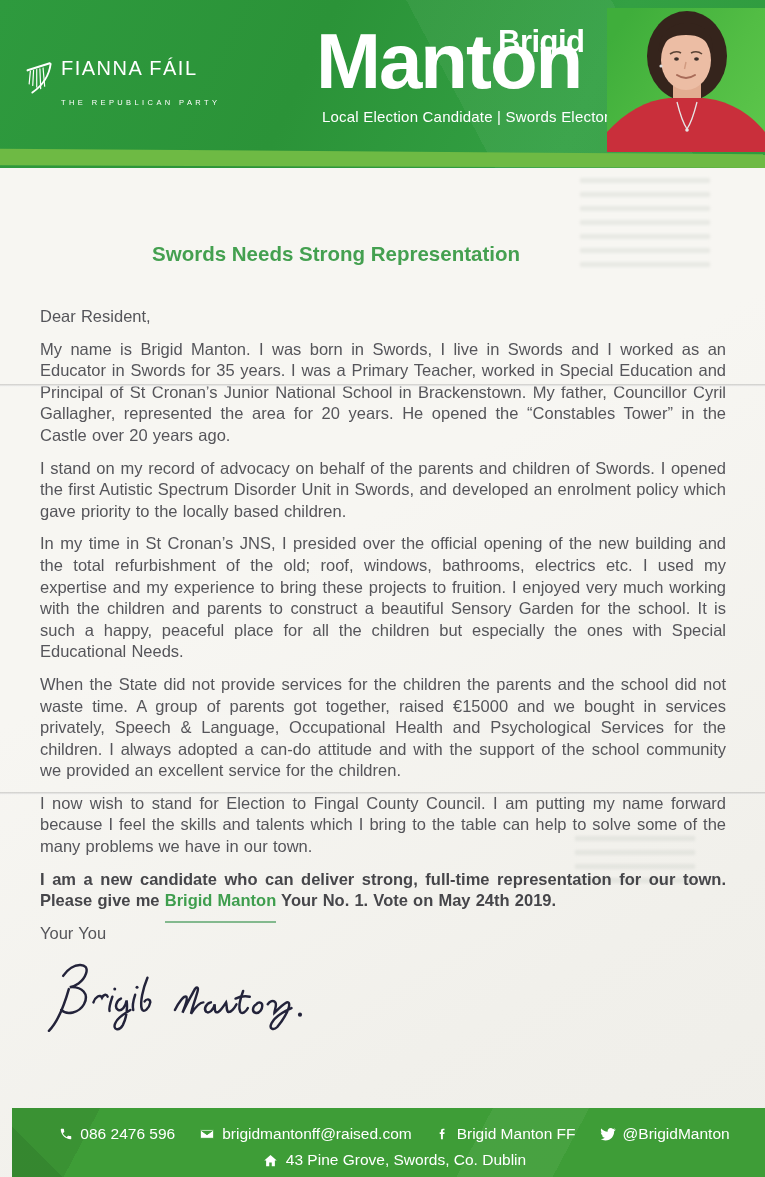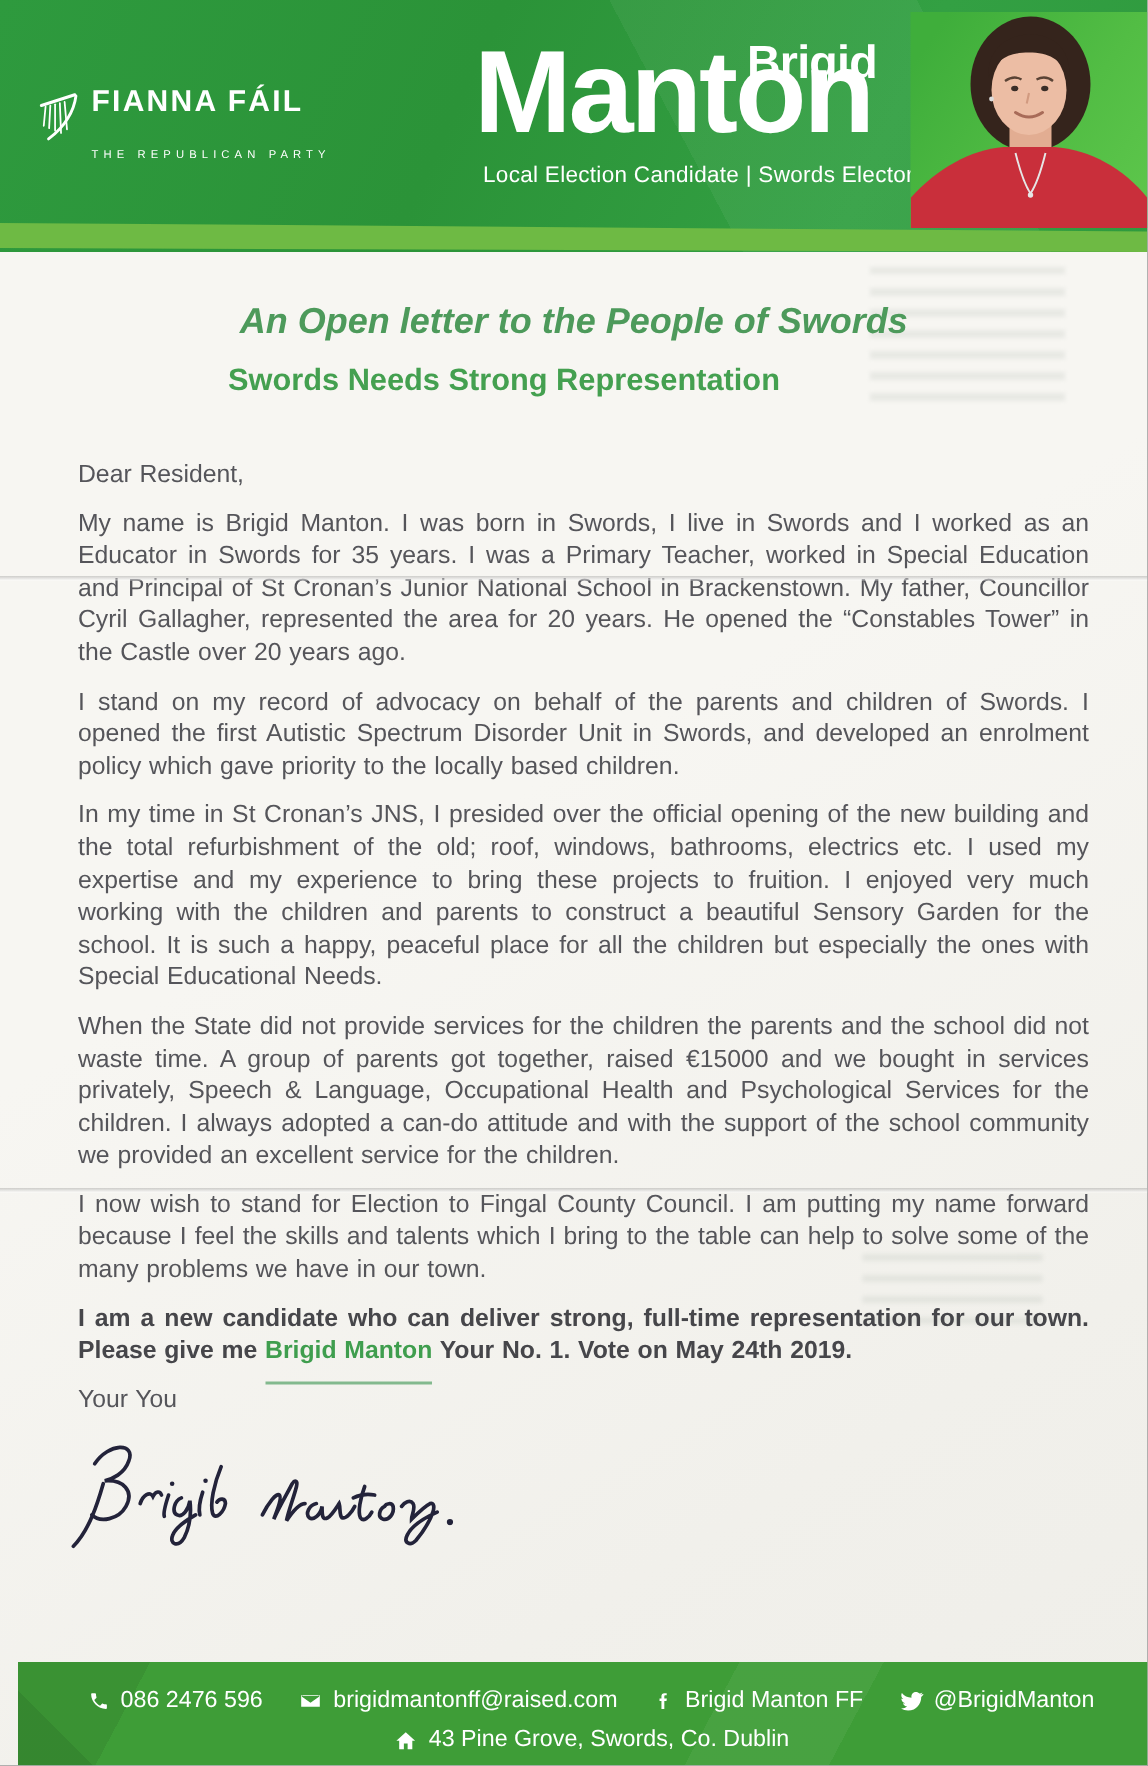--- a/index.html
+++ b/index.html
@@ -27,7 +27,7 @@
   }
   .ff-logo { position:absolute; left:26px; top:58px; display:flex; gap:8px; align-items:flex-start; z-index:2; }
   .harp { margin-top:2px; }
-  .ff-name { color:#fff; font-weight:bold; font-size:20px; letter-spacing:1.5px; line-height:1; }
+  .ff-name { color:#fff; font-weight:normal; font-size:20px; letter-spacing:1.5px; line-height:1; }
   .ff-tagline { color:#fff; font-size:7.5px; letter-spacing:3.4px; margin-top:20px; }
   .brigid {
     position:absolute; left:498px; top:24px; z-index:2;

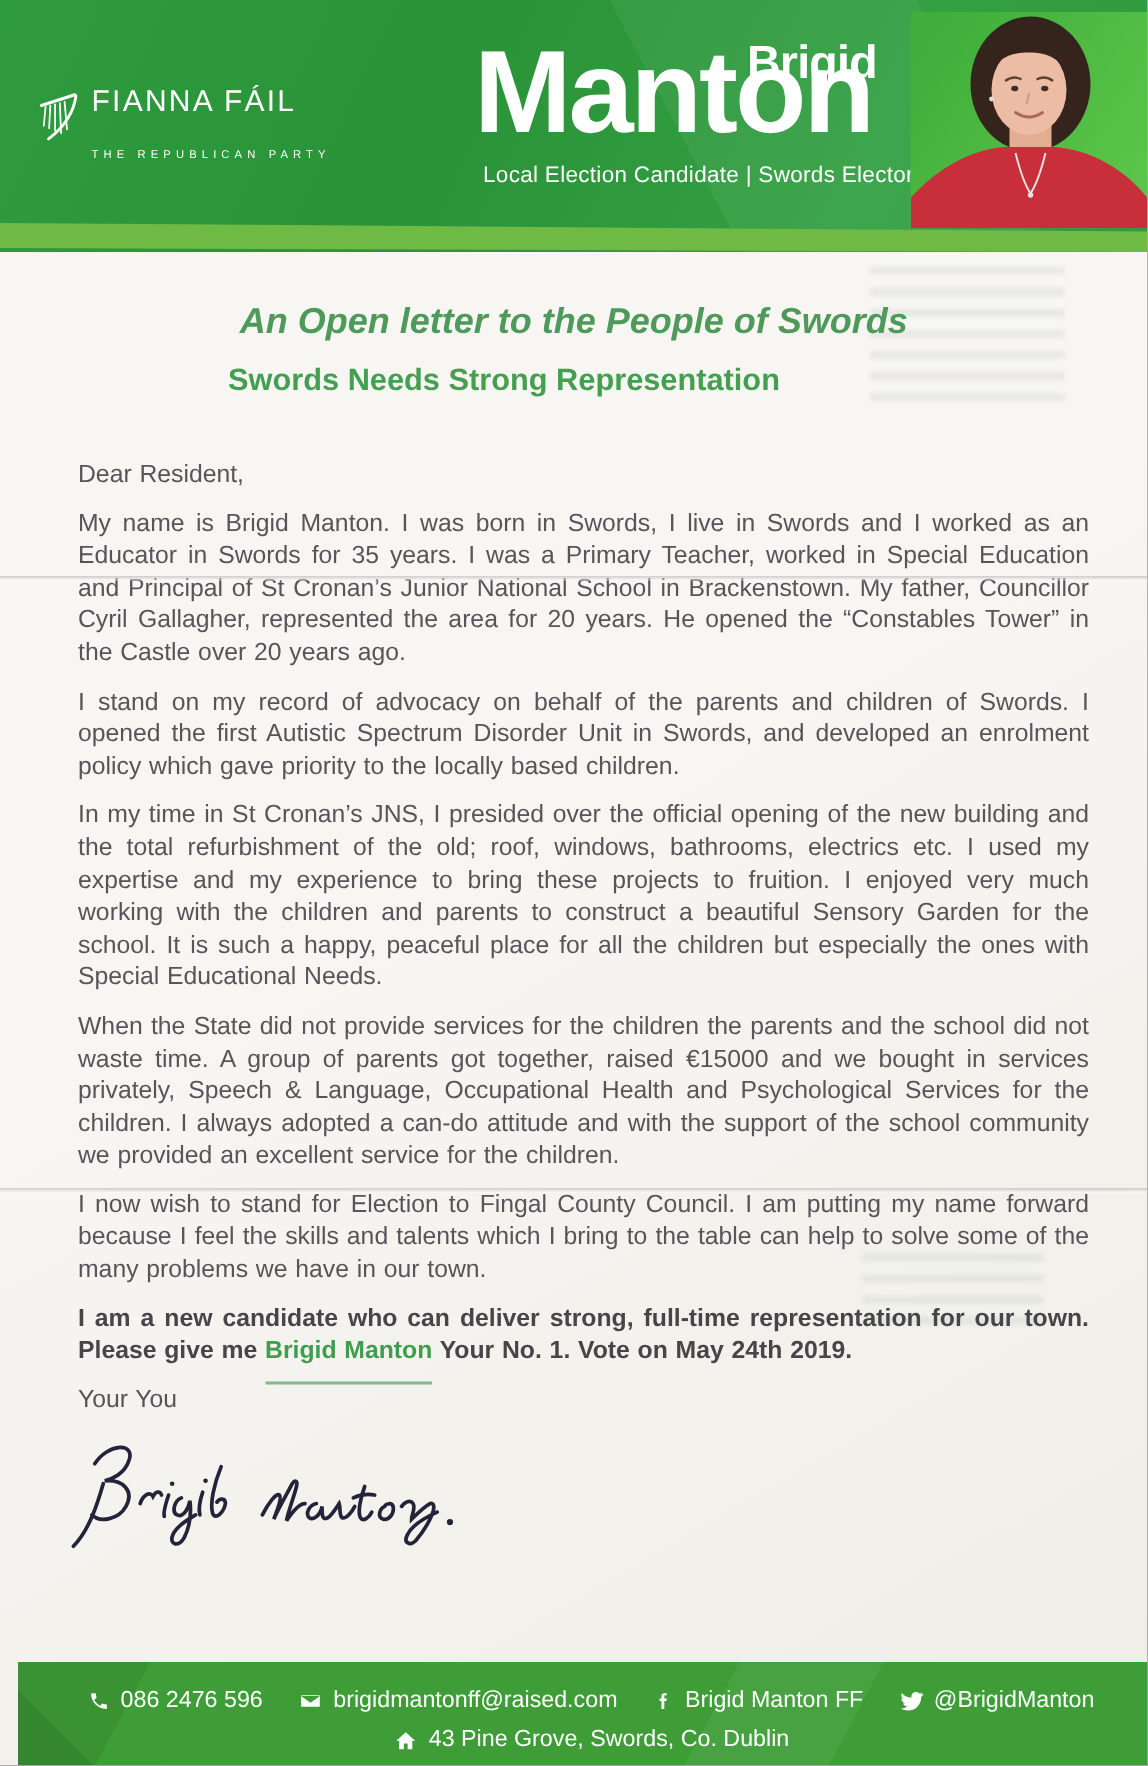--- a/index.html
+++ b/index.html
@@ -160,7 +160,6 @@
   <div class="fold-line fold-1"></div>
   <div class="fold-line fold-2"></div>
 
-  <div class="title">An Open letter to the People of Swords</div>
   <div class="subtitle">Swords Needs Strong Representation</div>
 
   <div class="letter">

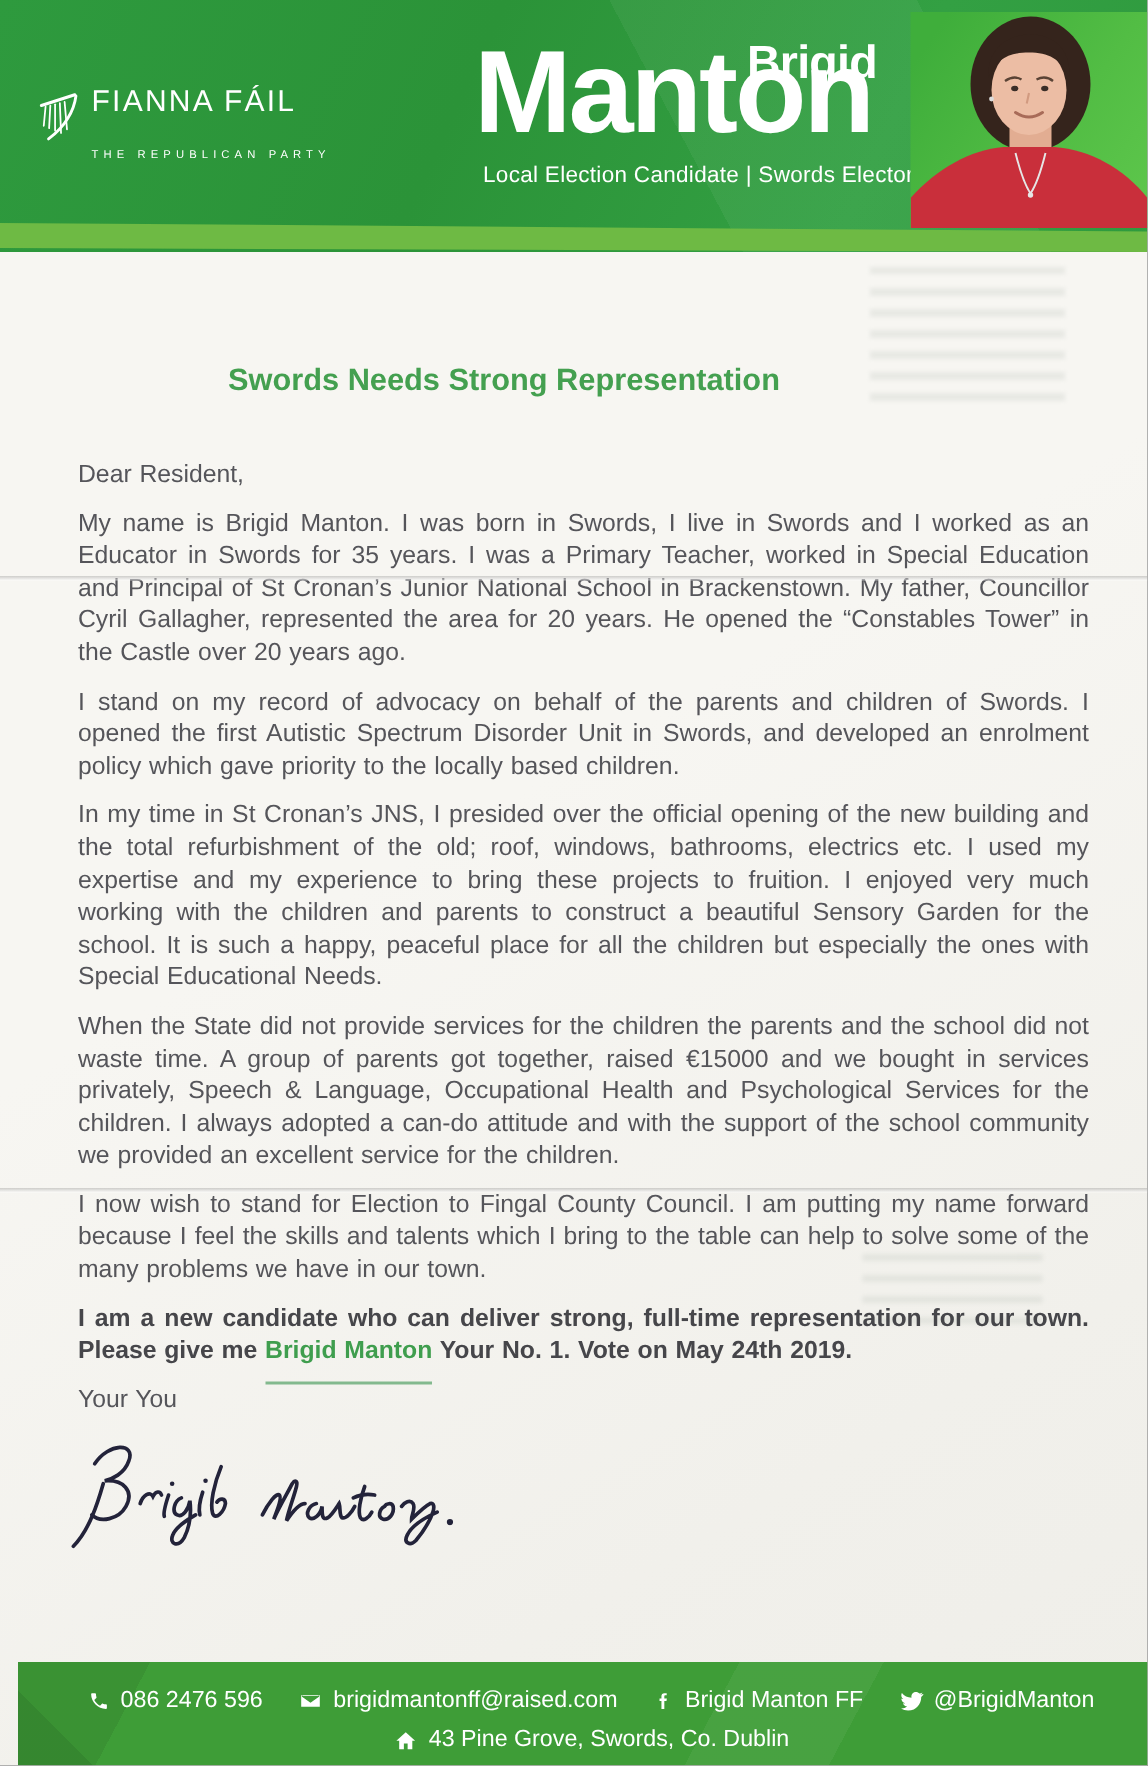--- a/index.html
+++ b/index.html
@@ -61,7 +61,7 @@
     font-size:16.5px; line-height:21.6px; color:#55555a; text-align:justify;
     word-spacing:0.6px;
   }
-  .letter p { margin:0 0 11px 12px; }
+  .letter p { margin:0 0 11px 0; }
   .salutation { text-align:left; }
   .bold-para { font-weight:bold; color:#46464a; }
   .highlight {

